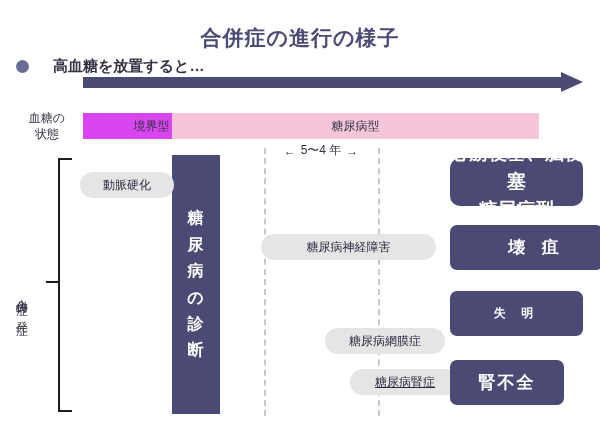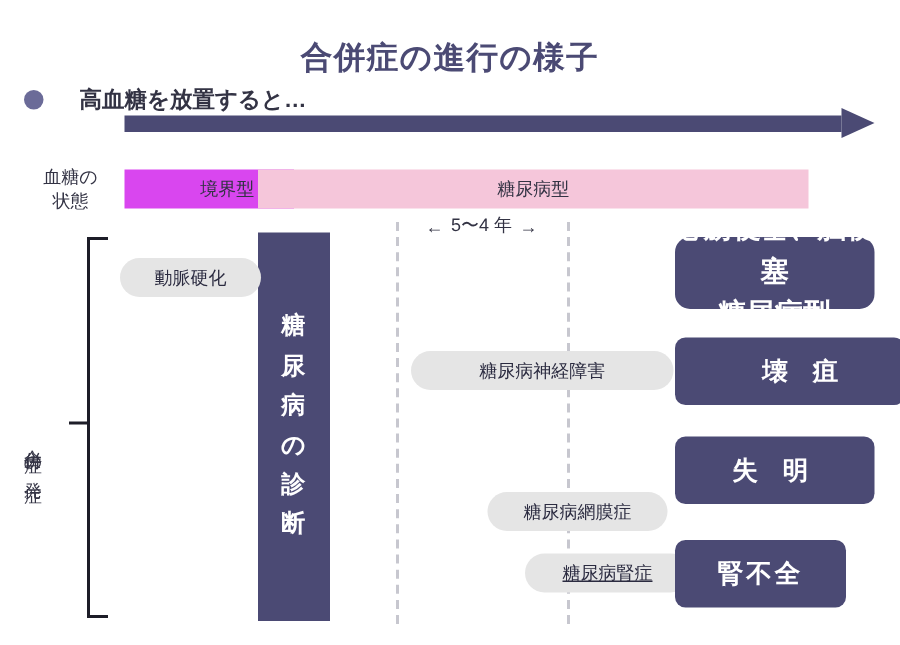--- a/index.html
+++ b/index.html
@@ -229,7 +229,7 @@
   .stage-1 { left: 80px;  top: 172px; width: 94px; }
   .out-1   { left: 450px; top: 158px; width: 133px; height: 48px; font-size: 19px; line-height: 1.5; border-radius: 10px; }
   
-  .stage-2 { left: 274px; top: 234px; width: 175px; }
+  .stage-2 { left: 261px; top: 234px; width: 175px; }
   .out-2   { left: 450px; top: 225px; width: 133px; height: 45px; font-size: 17px; letter-spacing: 6px; padding-left: 20px; }
   
   .stage-3 { left: 325px; top: 300px; width: 120px; margin-top: 28px; }

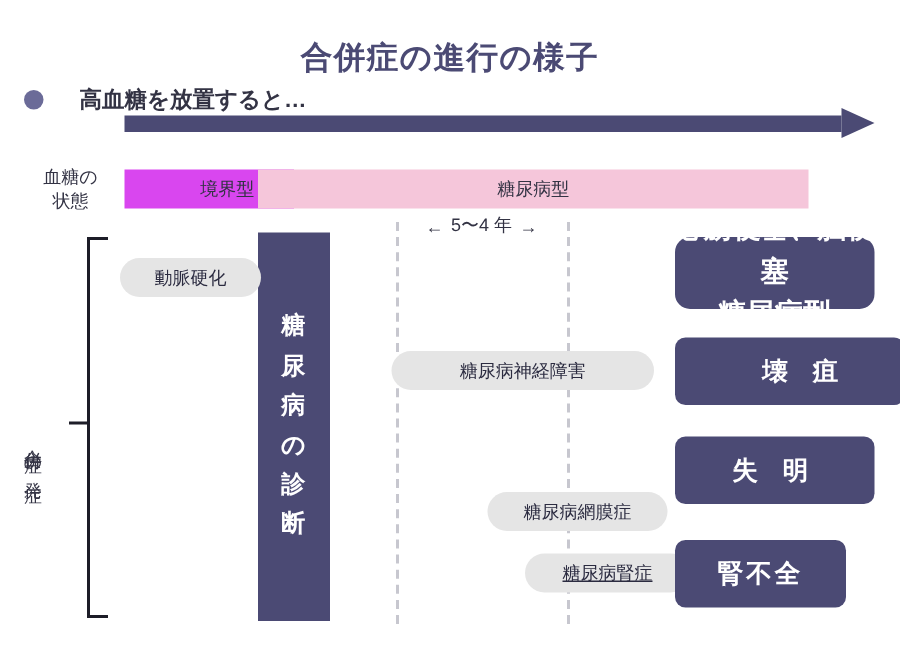--- a/index.html
+++ b/index.html
@@ -233,7 +233,7 @@
   .out-2   { left: 450px; top: 225px; width: 133px; height: 45px; font-size: 17px; letter-spacing: 6px; padding-left: 20px; }
   
   .stage-3 { left: 325px; top: 300px; width: 120px; margin-top: 28px; }
-  .out-3   { left: 450px; top: 291px; width: 133px; height: 45px; font-size: 17px; letter-spacing: 6px; }
+  .out-3   { left: 450px; top: 291px; width: 133px; height: 45px; font-size: 12px; letter-spacing: 6px; }
   
   .stage-4 { left: 350px; top: 369px; width: 110px; text-decoration: underline; }
   .out-4   { left: 450px; top: 360px; width: 114px; height: 45px; font-size: 17px; letter-spacing: 2px; }

